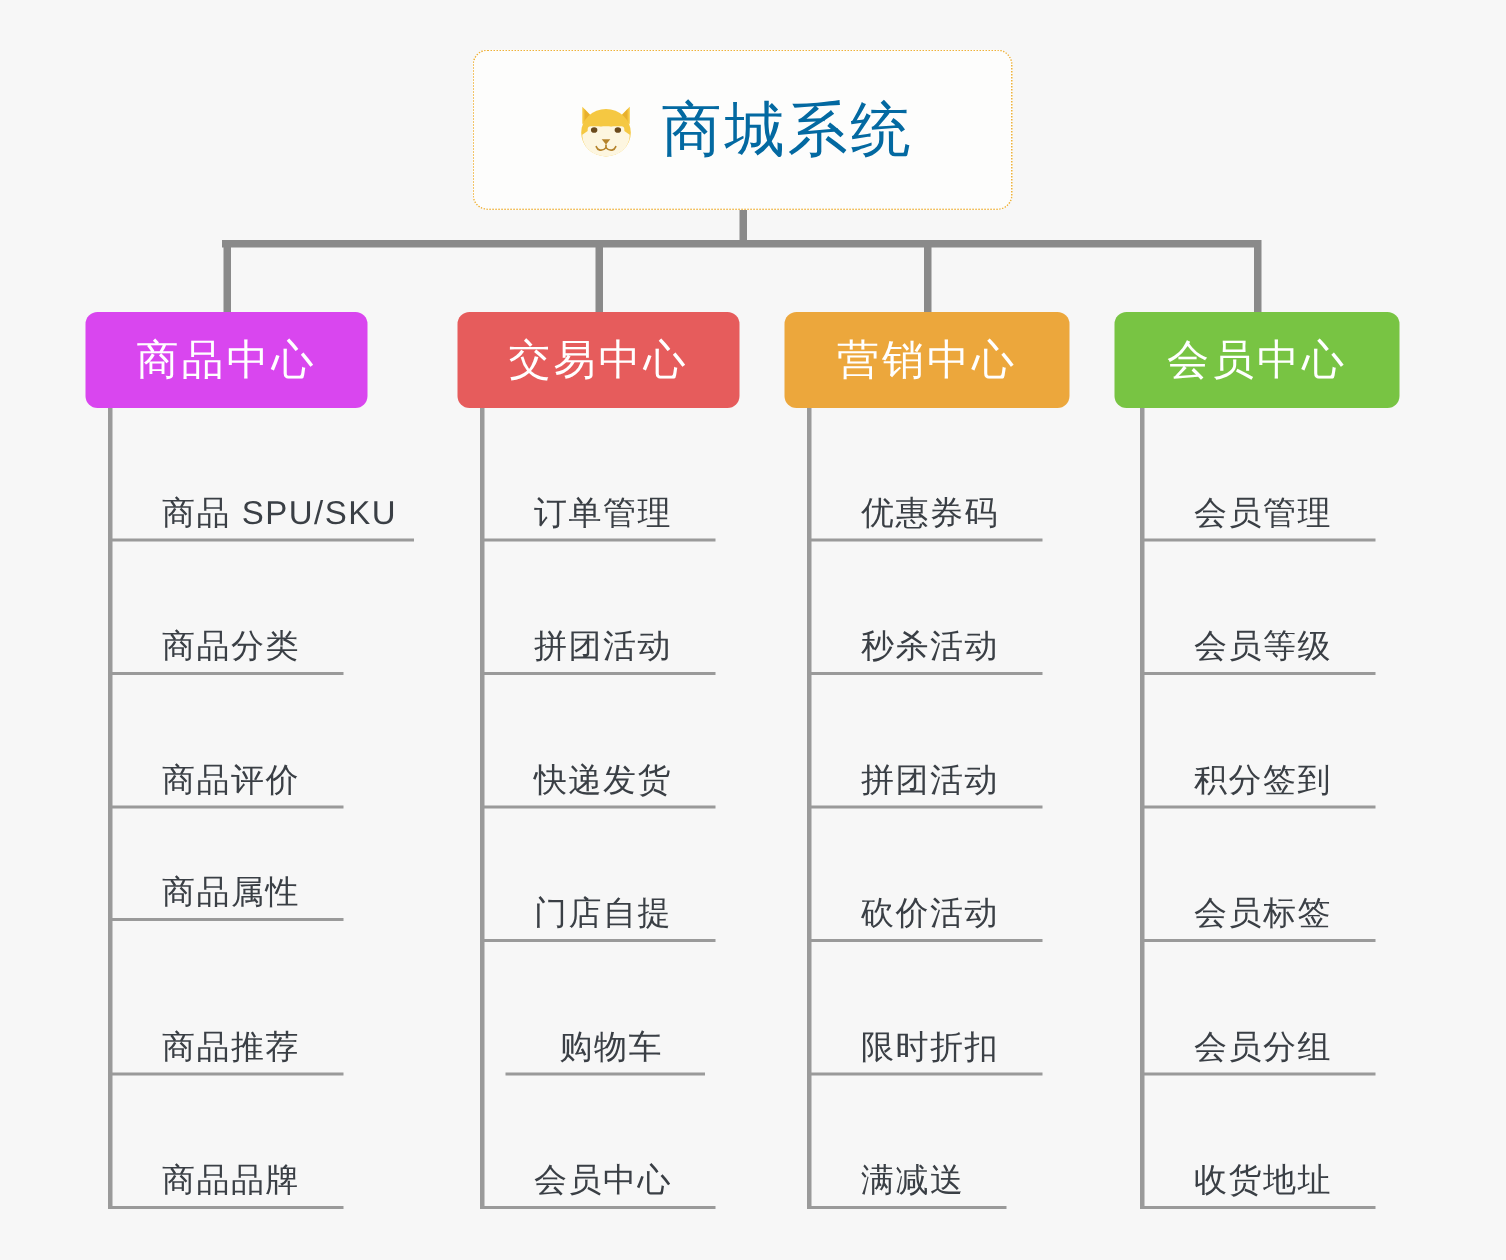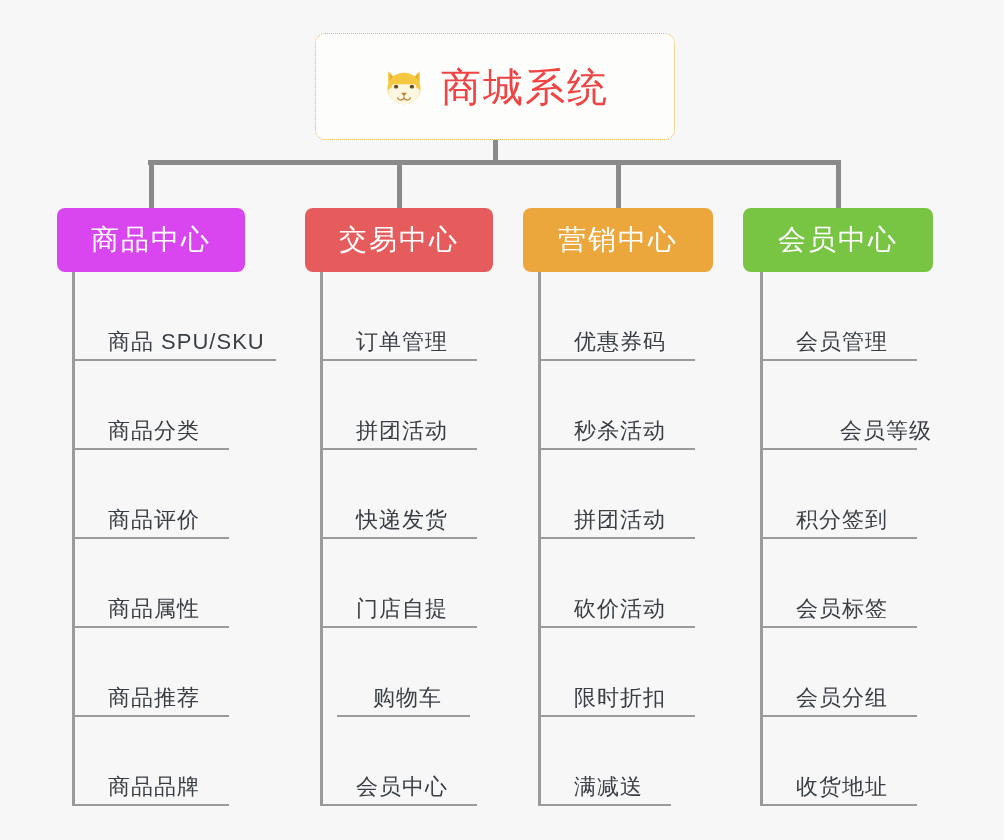--- a/index.html
+++ b/index.html
@@ -148,7 +148,7 @@
       <path d="M32 48 C 28 52 24 50 23 47" stroke="#b5832c" stroke-width="1.6" fill="none" stroke-linecap="round"></path>
       <path d="M32 48 C 36 52 40 50 41 47" stroke="#b5832c" stroke-width="1.6" fill="none" stroke-linecap="round"></path>
     </svg>
-    <div class="root-title" style="color: #ef4444;">商城系统</div>
+    <div class="root-title" style="color: #0369a1;">商城系统</div>
   </div>
 
   <div class="conn conn-v-root" style="background: rgb(138, 138, 138);"></div>

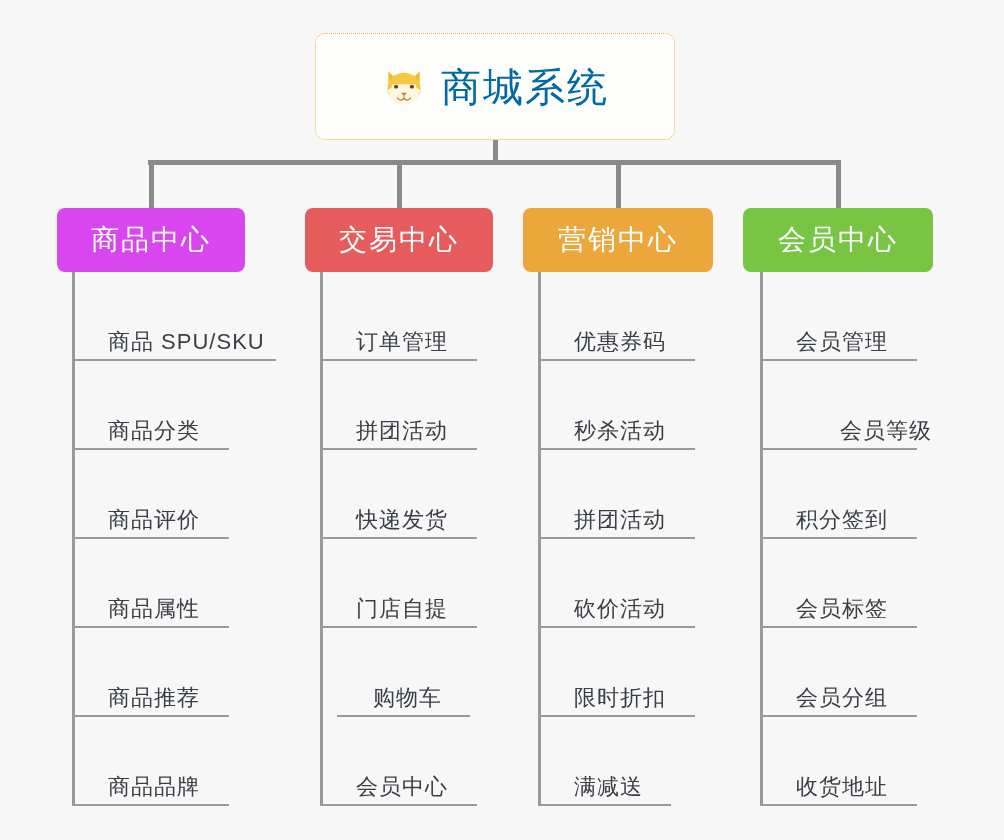--- a/index.html
+++ b/index.html
@@ -258,7 +258,7 @@
           <div class="leaf-underline" style="width: 157px;"></div>
           <div class="leaf-label">会员管理</div>
         </div>
-        <div class="leaf-item" style="top: 89px; width: 157px; padding-left: 44px;">
+        <div class="leaf-item" style="top: 89px; width: 157px;">
           <div class="leaf-underline" style="width: 157px;"></div>
           <div class="leaf-label">会员等级</div>
         </div>

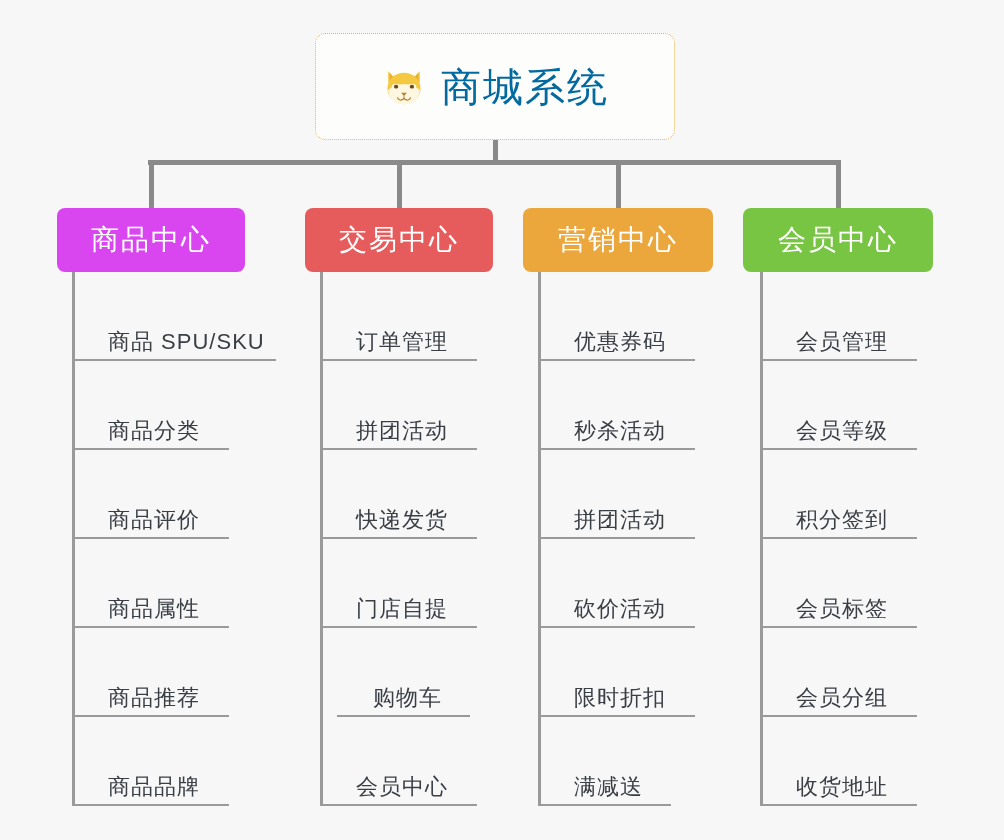--- a/index.html
+++ b/index.html
@@ -173,7 +173,7 @@
           <div class="leaf-underline" style="width: 157px;"></div>
           <div class="leaf-label">商品评价</div>
         </div>
-        <div class="leaf-item" style="top: 267px; width: 157px; text-align: center;">
+        <div class="leaf-item" style="top: 253px; width: 157px; text-align: center;">
           <div class="leaf-underline" style="width: 157px;"></div>
           <div class="leaf-label">商品属性</div>
         </div>

